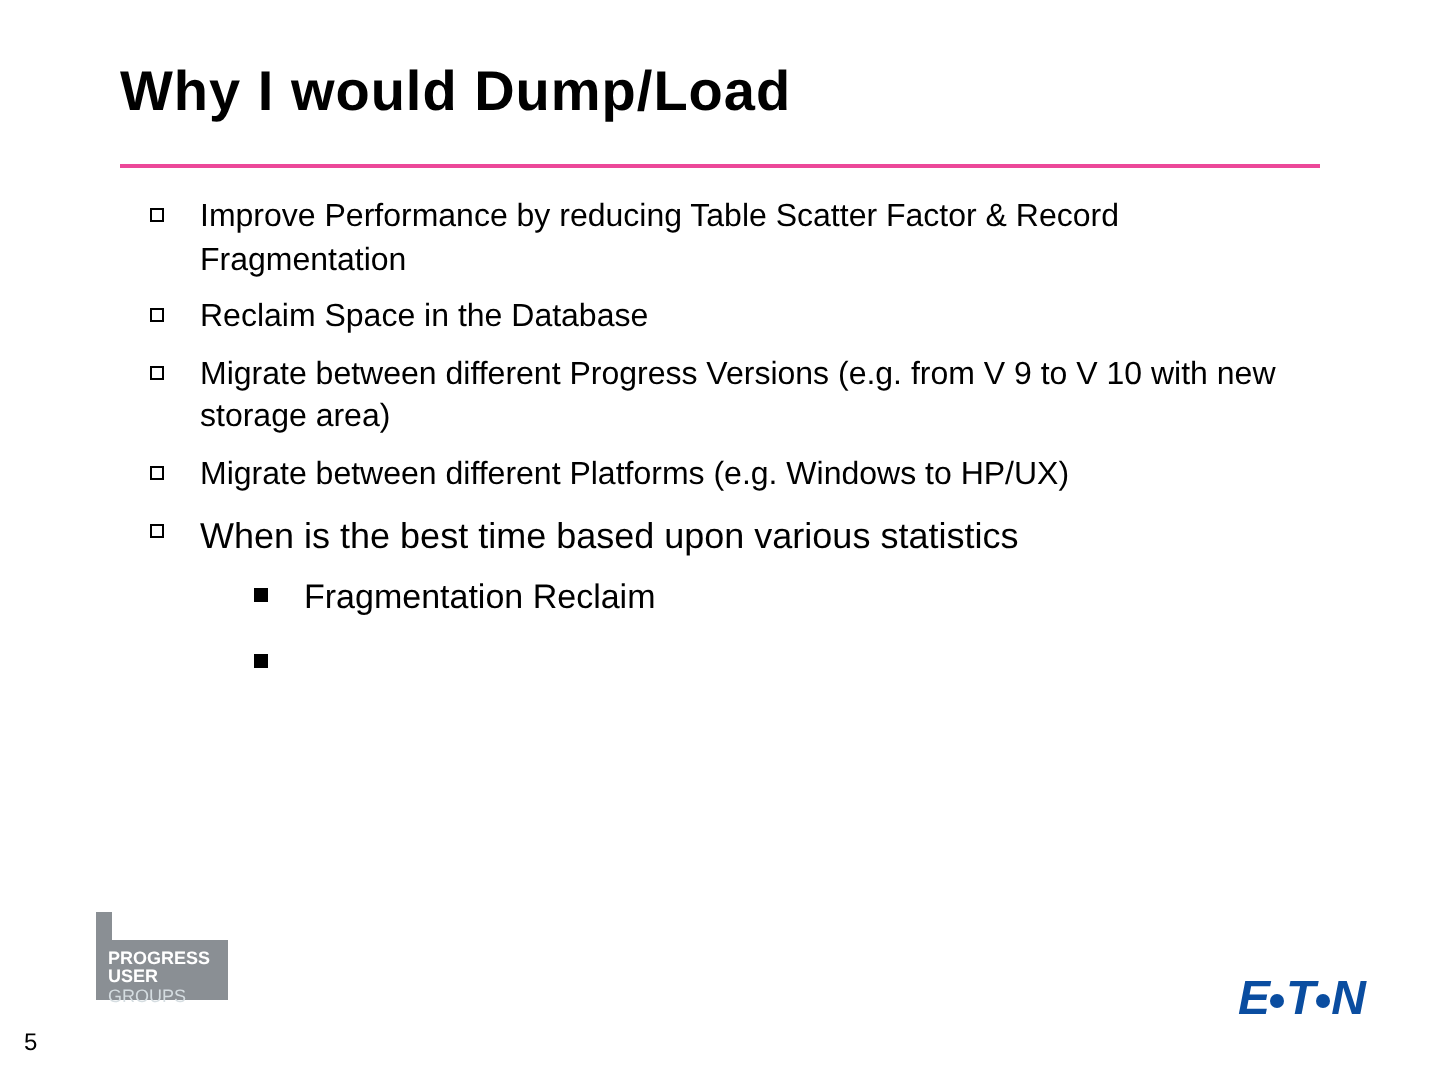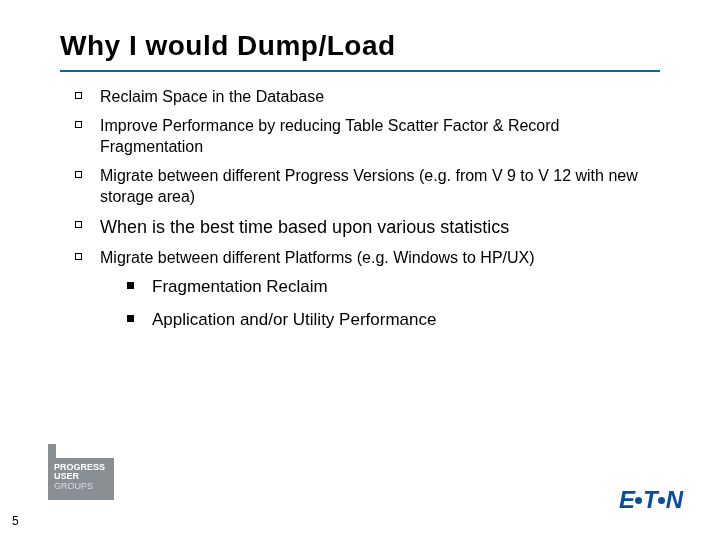--- a/index.html
+++ b/index.html
@@ -10,8 +10,8 @@
     font-size: 28px;
     font-weight: 700;
     letter-spacing: 0.5px;
-    padding-bottom: 8px;
-    border-bottom: 2px solid #0369a1;
+    padding-bottom: 20px;
+    border-bottom: 2px solid #ec4899;
     display: block;
   }
   .content { padding: 14px 60px 0 75px; }

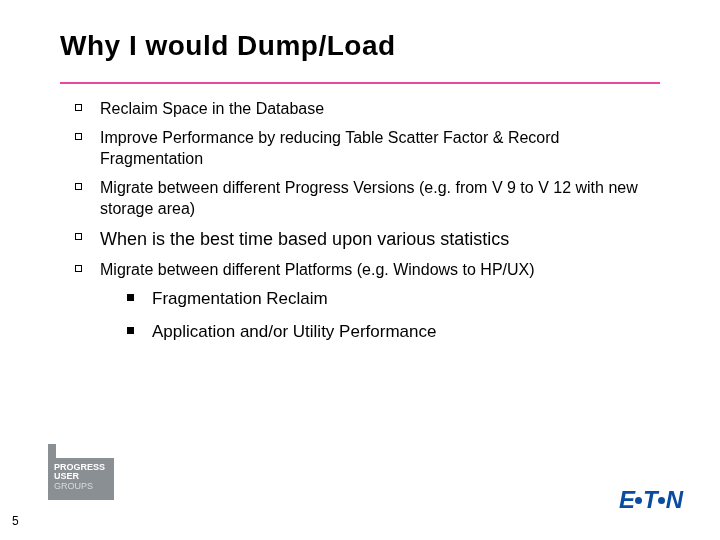--- a/index.html
+++ b/index.html
@@ -64,12 +64,12 @@
 
     <div class="row">
       <div class="sq"></div>
-      <div class="txt">Reclaim Space in the Database</div>
+      <div class="txt">Improve Performance by reducing Table Scatter Factor &amp; Record Fragmentation</div>
     </div>
 
     <div class="row">
       <div class="sq"></div>
-      <div class="txt">Improve Performance by reducing Table Scatter Factor &amp; Record Fragmentation</div>
+      <div class="txt">Reclaim Space in the Database</div>
     </div>
 
     <div class="row">

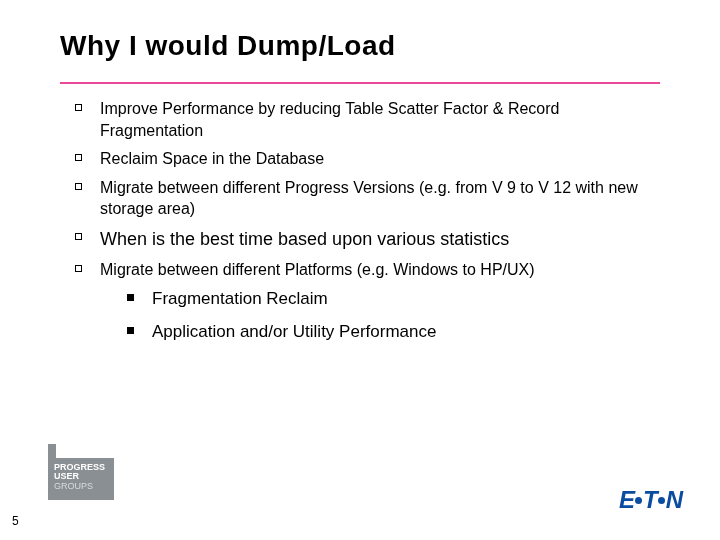--- a/index.html
+++ b/index.html
@@ -74,7 +74,7 @@
 
     <div class="row">
       <div class="sq"></div>
-      <div class="txt">Migrate between different Progress Versions (e.g. from V 9 to V 12 with new storage area)</div>
+      <div class="txt">Migrate between different Progress Versions (e.g. from V 9 to V 10 with new storage area)</div>
     </div>
 
     <div class="row" style="margin-top:6px;">

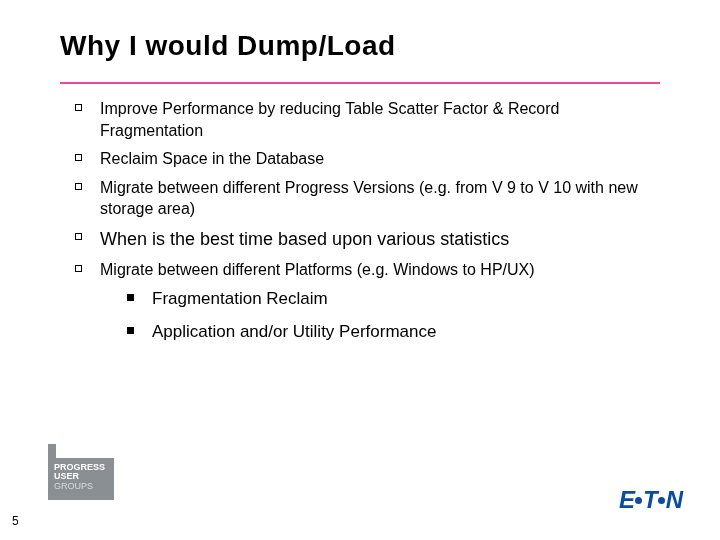--- a/index.html
+++ b/index.html
@@ -77,14 +77,14 @@
       <div class="txt">Migrate between different Progress Versions (e.g. from V 9 to V 10 with new storage area)</div>
     </div>
 
+    <div class="row">
+      <div class="sq"></div>
+      <div class="txt">Migrate between different Platforms (e.g. Windows to HP/UX)</div>
+    </div>
+
     <div class="row" style="margin-top:6px;">
       <div class="sq"></div>
       <div class="txt-lg">When is the best time based upon various statistics</div>
-    </div>
-
-    <div class="row">
-      <div class="sq"></div>
-      <div class="txt">Migrate between different Platforms (e.g. Windows to HP/UX)</div>
     </div>
 
     <div class="sub">

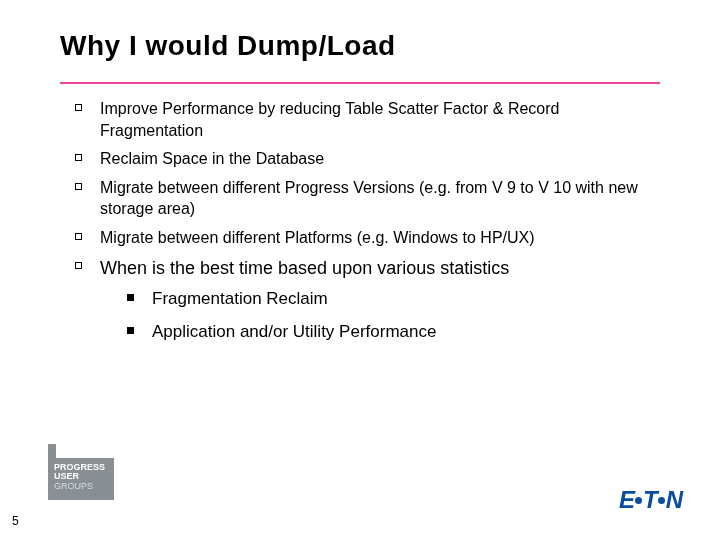--- a/index.html
+++ b/index.html
@@ -94,7 +94,6 @@
       </div>
       <div class="row">
         <div class="sq filled"></div>
-        <div class="txt">Application and/or Utility Performance</div>
       </div>
     </div>
 

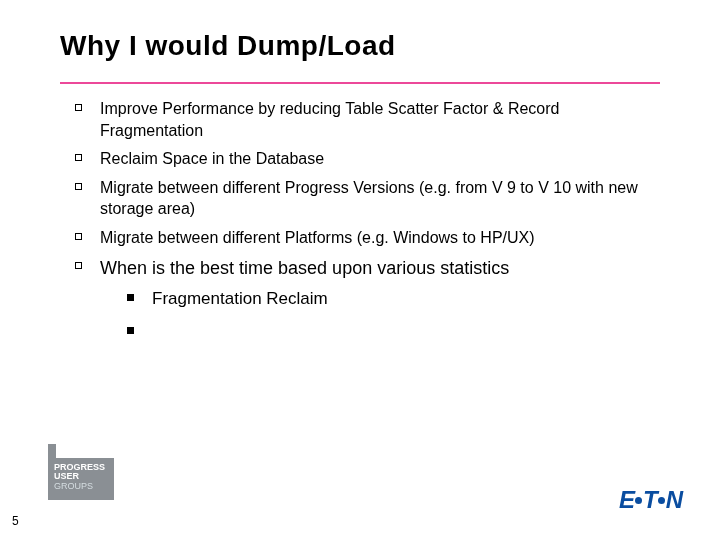--- a/index.html
+++ b/index.html
@@ -30,7 +30,7 @@
     position: absolute; left: 12px; bottom: 12px; font-size: 12px; color: #000;
   }
   .pug-badge {
-    position: absolute; left: 48px; bottom: 40px; width: 66px; height: 42px;
+    position: absolute; left: 48px; bottom: 40px; width: 66px; height: 30px;
     background: #8a8f94; padding: 5px 6px 5px 6px; color: #fff;
     font-size: 9px; font-weight: 700; line-height: 1.05;
   }

